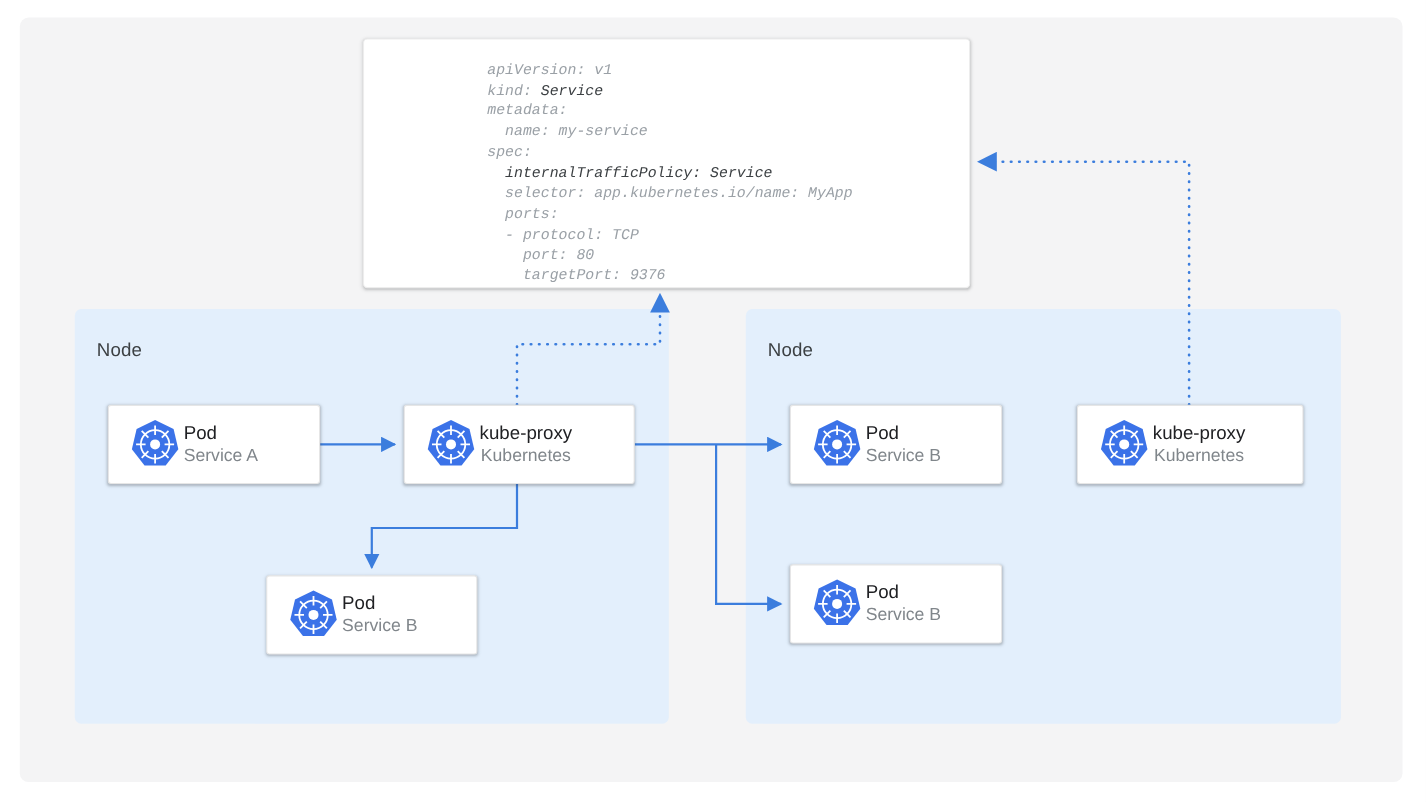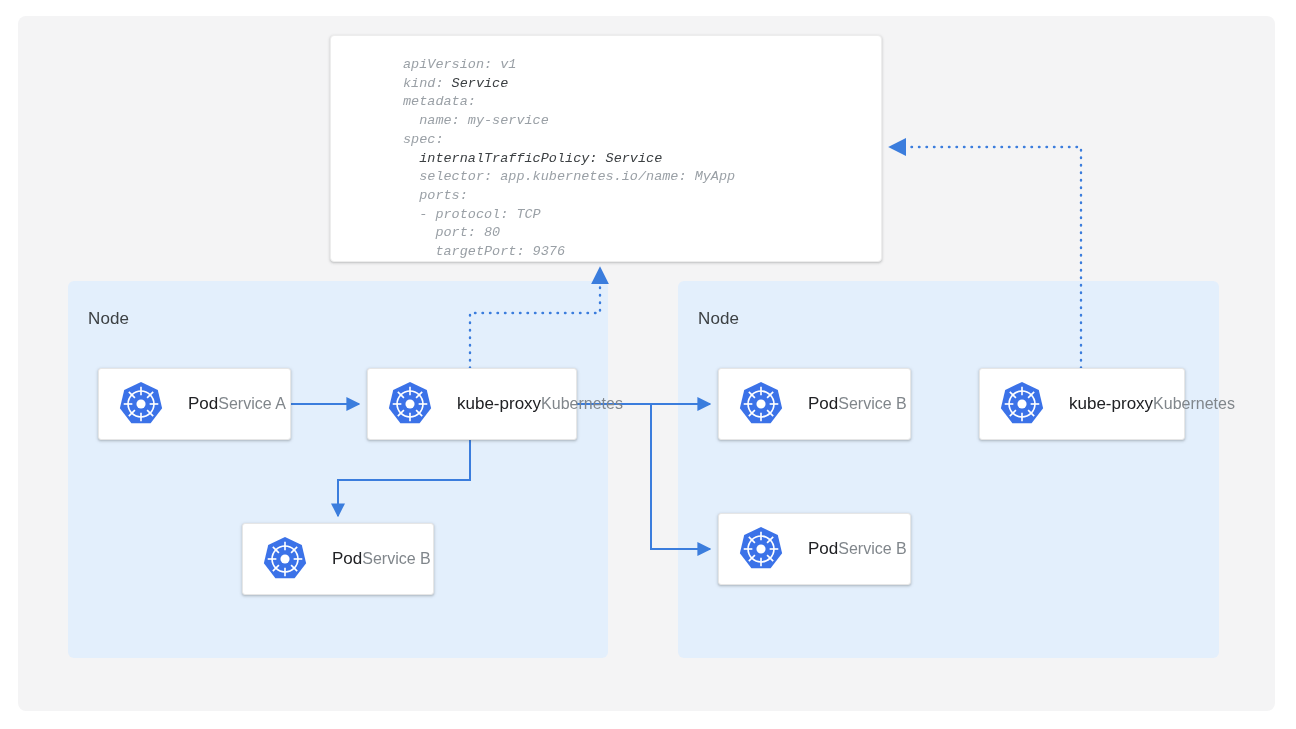--- a/index.html
+++ b/index.html
@@ -119,7 +119,7 @@
   }
   #yaml-code {
     margin: 0;
-    padding: 20px 0 0 72px;
+    padding: 20px 0 0 112px;
     font-family: "Liberation Mono", "DejaVu Sans Mono", monospace;
     font-size: 13.5px;
     line-height: 18.7px;

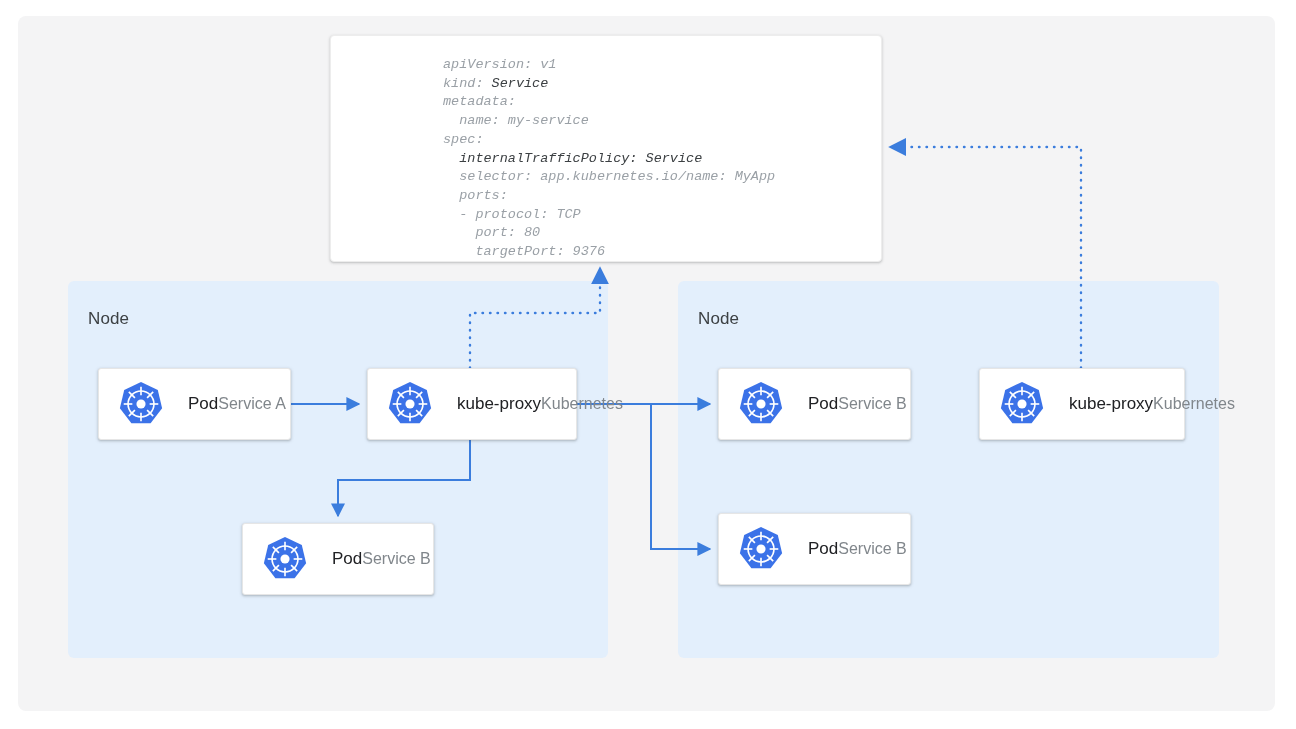--- a/index.html
+++ b/index.html
@@ -80,8 +80,9 @@
     display: block;
   }
   .card .card-text {
-    margin-left: 23px;
+    margin-left: 2px;
     display: flex;
+    flex-direction: column;
     justify-content: center;
     line-height: 1.22;
   }

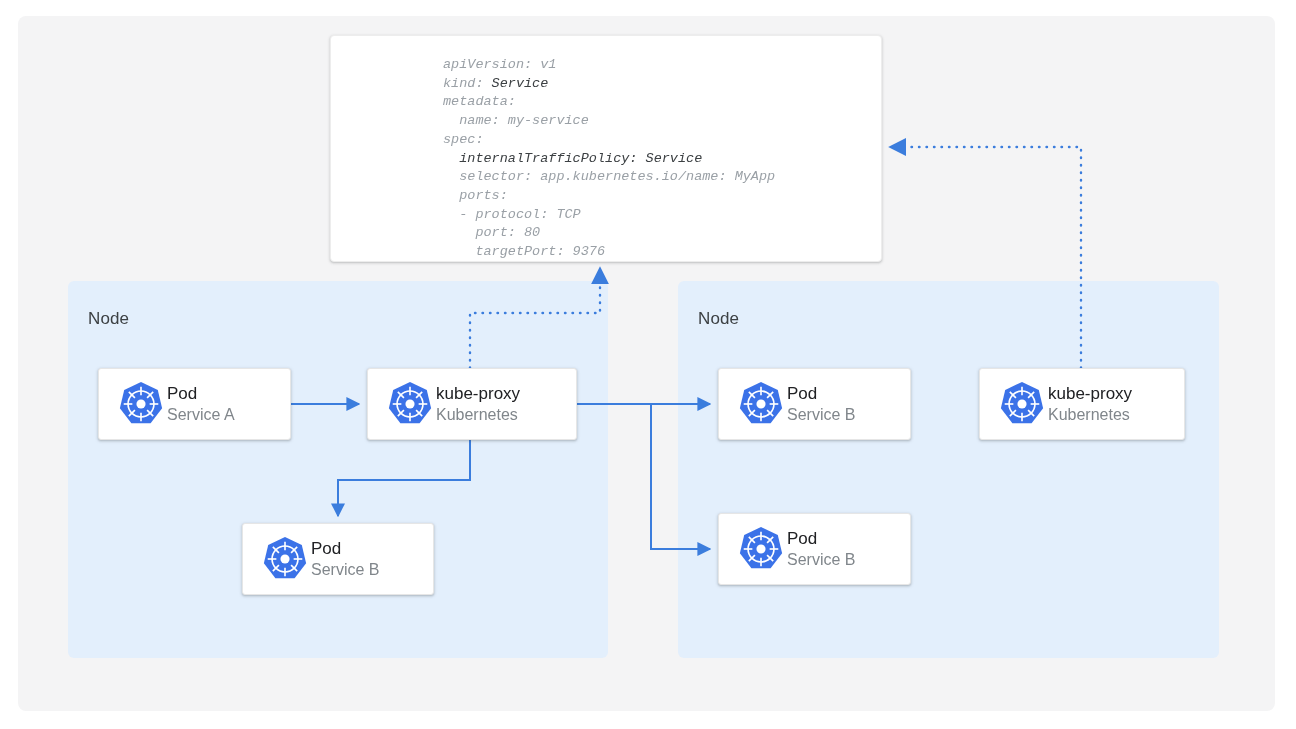--- a/index.html
+++ b/index.html
@@ -95,6 +95,7 @@
     font-size: 16px;
     color: #80868b;
     white-space: nowrap;
+    text-align: center;
   }
 
   #card-pod-a       { left: 98px;  top: 368px; width: 193px; height: 72px; }

